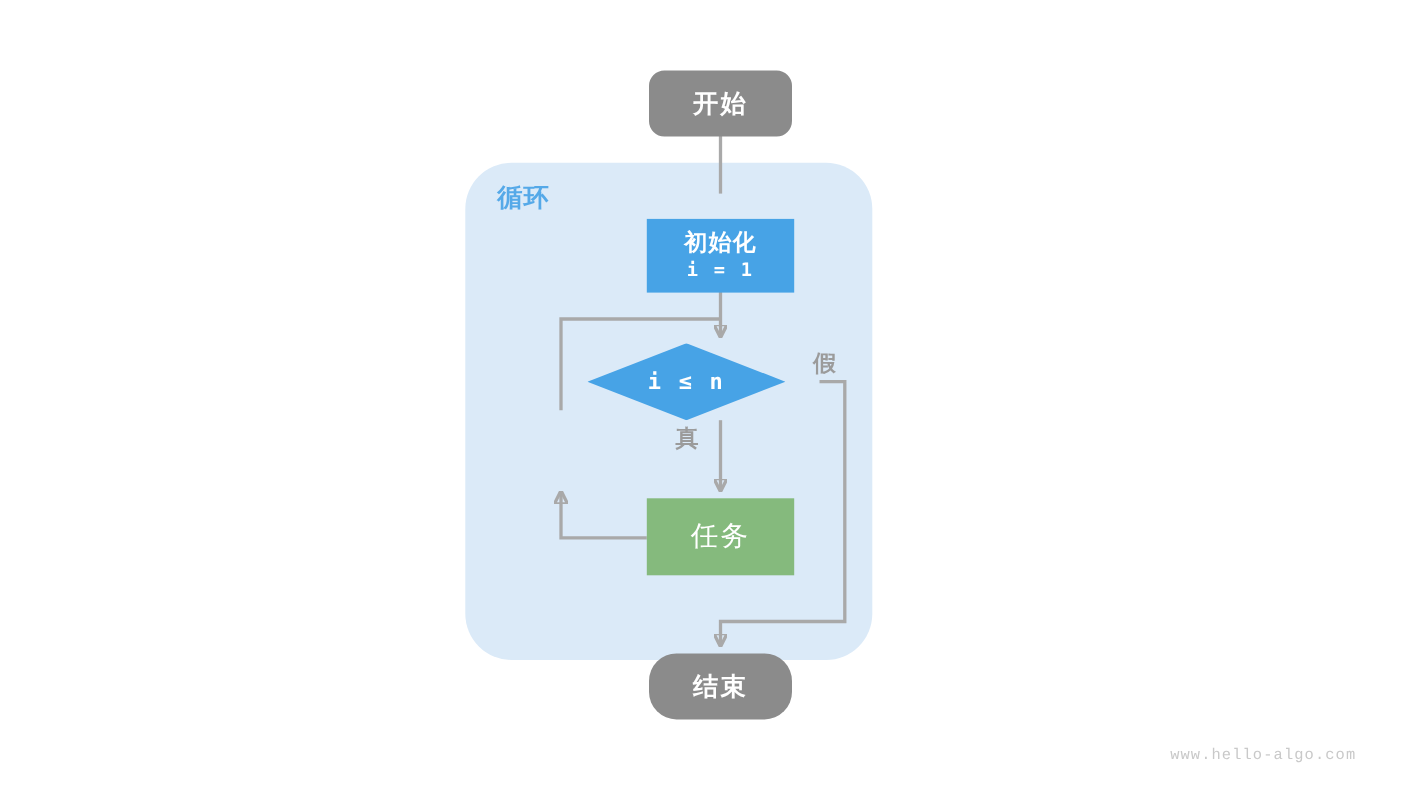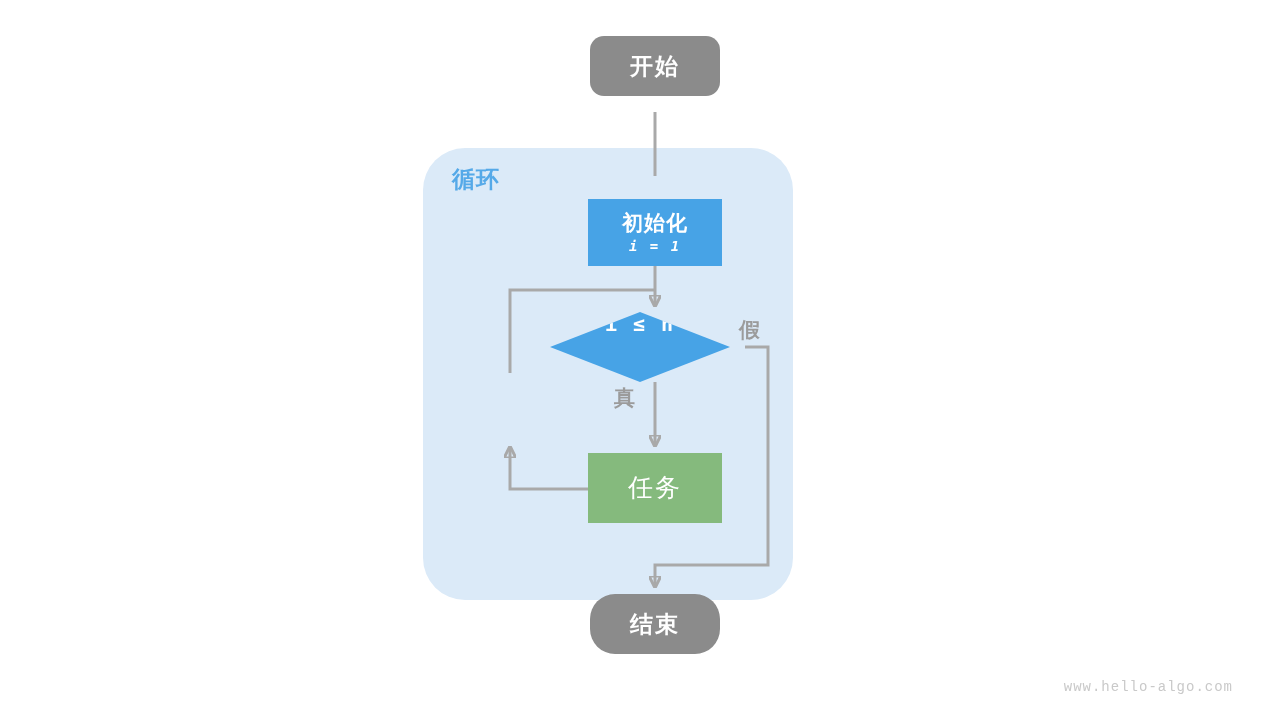--- a/index.html
+++ b/index.html
@@ -90,7 +90,7 @@
     font-weight: 400;
     letter-spacing: 2px;
   }
-  .node-start { left: 590px; top: 36px; }
+  .node-start { left: 590px; top: 64px; }
   .node-end   { left: 590px; top: 594px; border-radius: 25px; }
   .node-label {
     font-size: 21px;

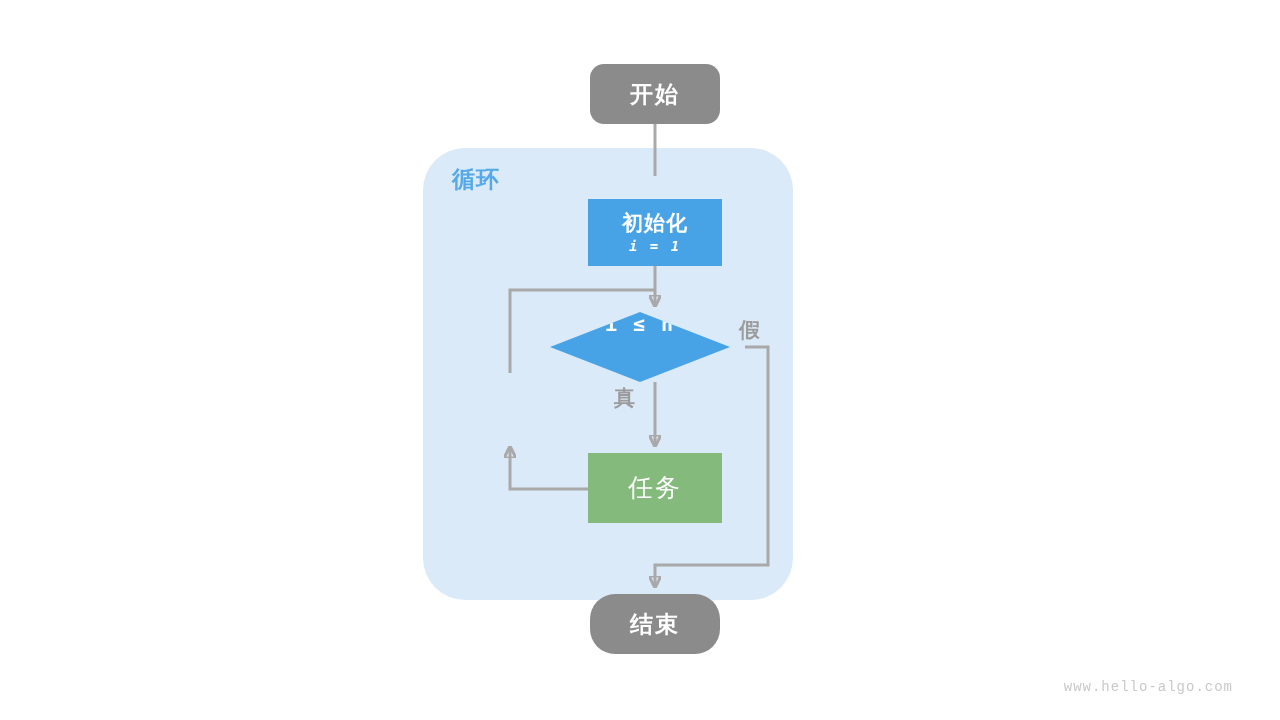--- a/index.html
+++ b/index.html
@@ -99,11 +99,10 @@
   }
   .node-code {
     font-family: "DejaVu Sans Mono", monospace;
-    font-size: 14px;
+    font-size: 17px;
     font-weight: 700;
     letter-spacing: 2px;
     margin-top: 2px;
-    font-style: italic;
   }
   .diamond {
     position: absolute;

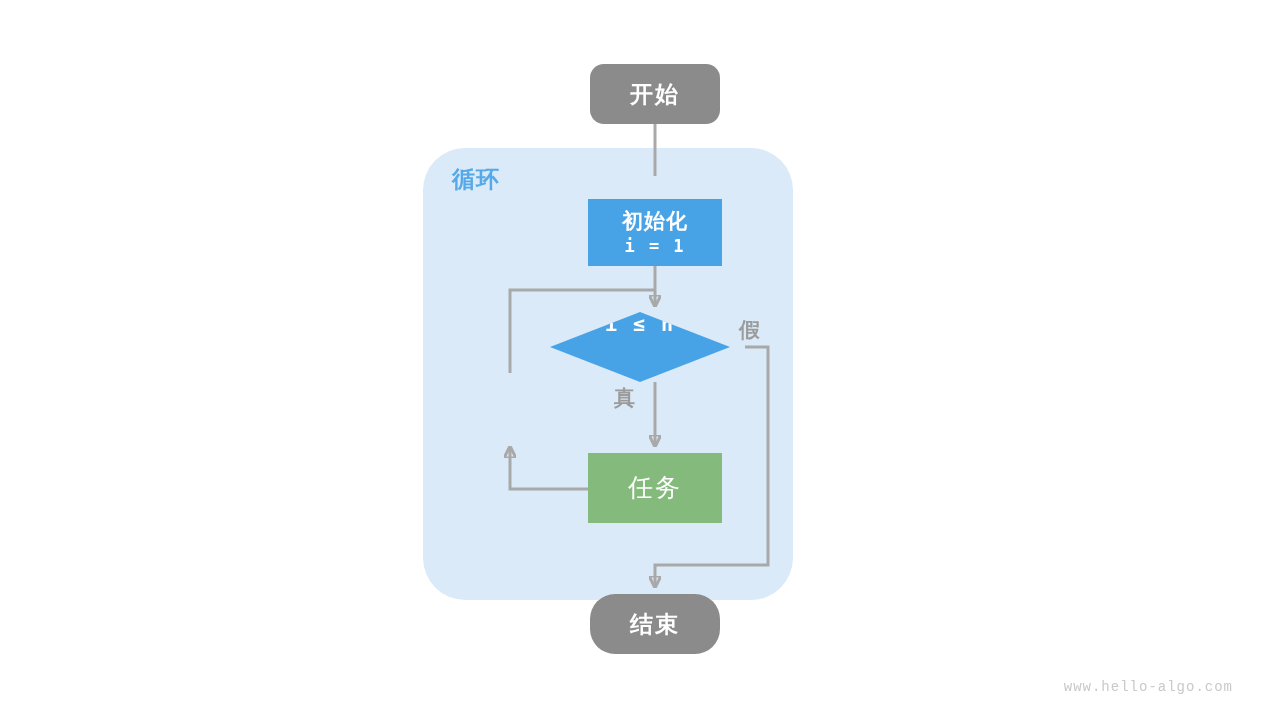--- a/index.html
+++ b/index.html
@@ -106,14 +106,14 @@
   }
   .diamond {
     position: absolute;
-    left: 550px;
+    left: 534px;
     top: 312px;
     width: 180px;
     height: 70px;
     background: var(--process-fill, #47a3e6);
     clip-path: polygon(50% 0, 100% 50%, 50% 100%, 0 50%);
     display: flex;
-    align-items: flex-start;
+    align-items: center;
     justify-content: center;
   }
   .diamond .cond {

